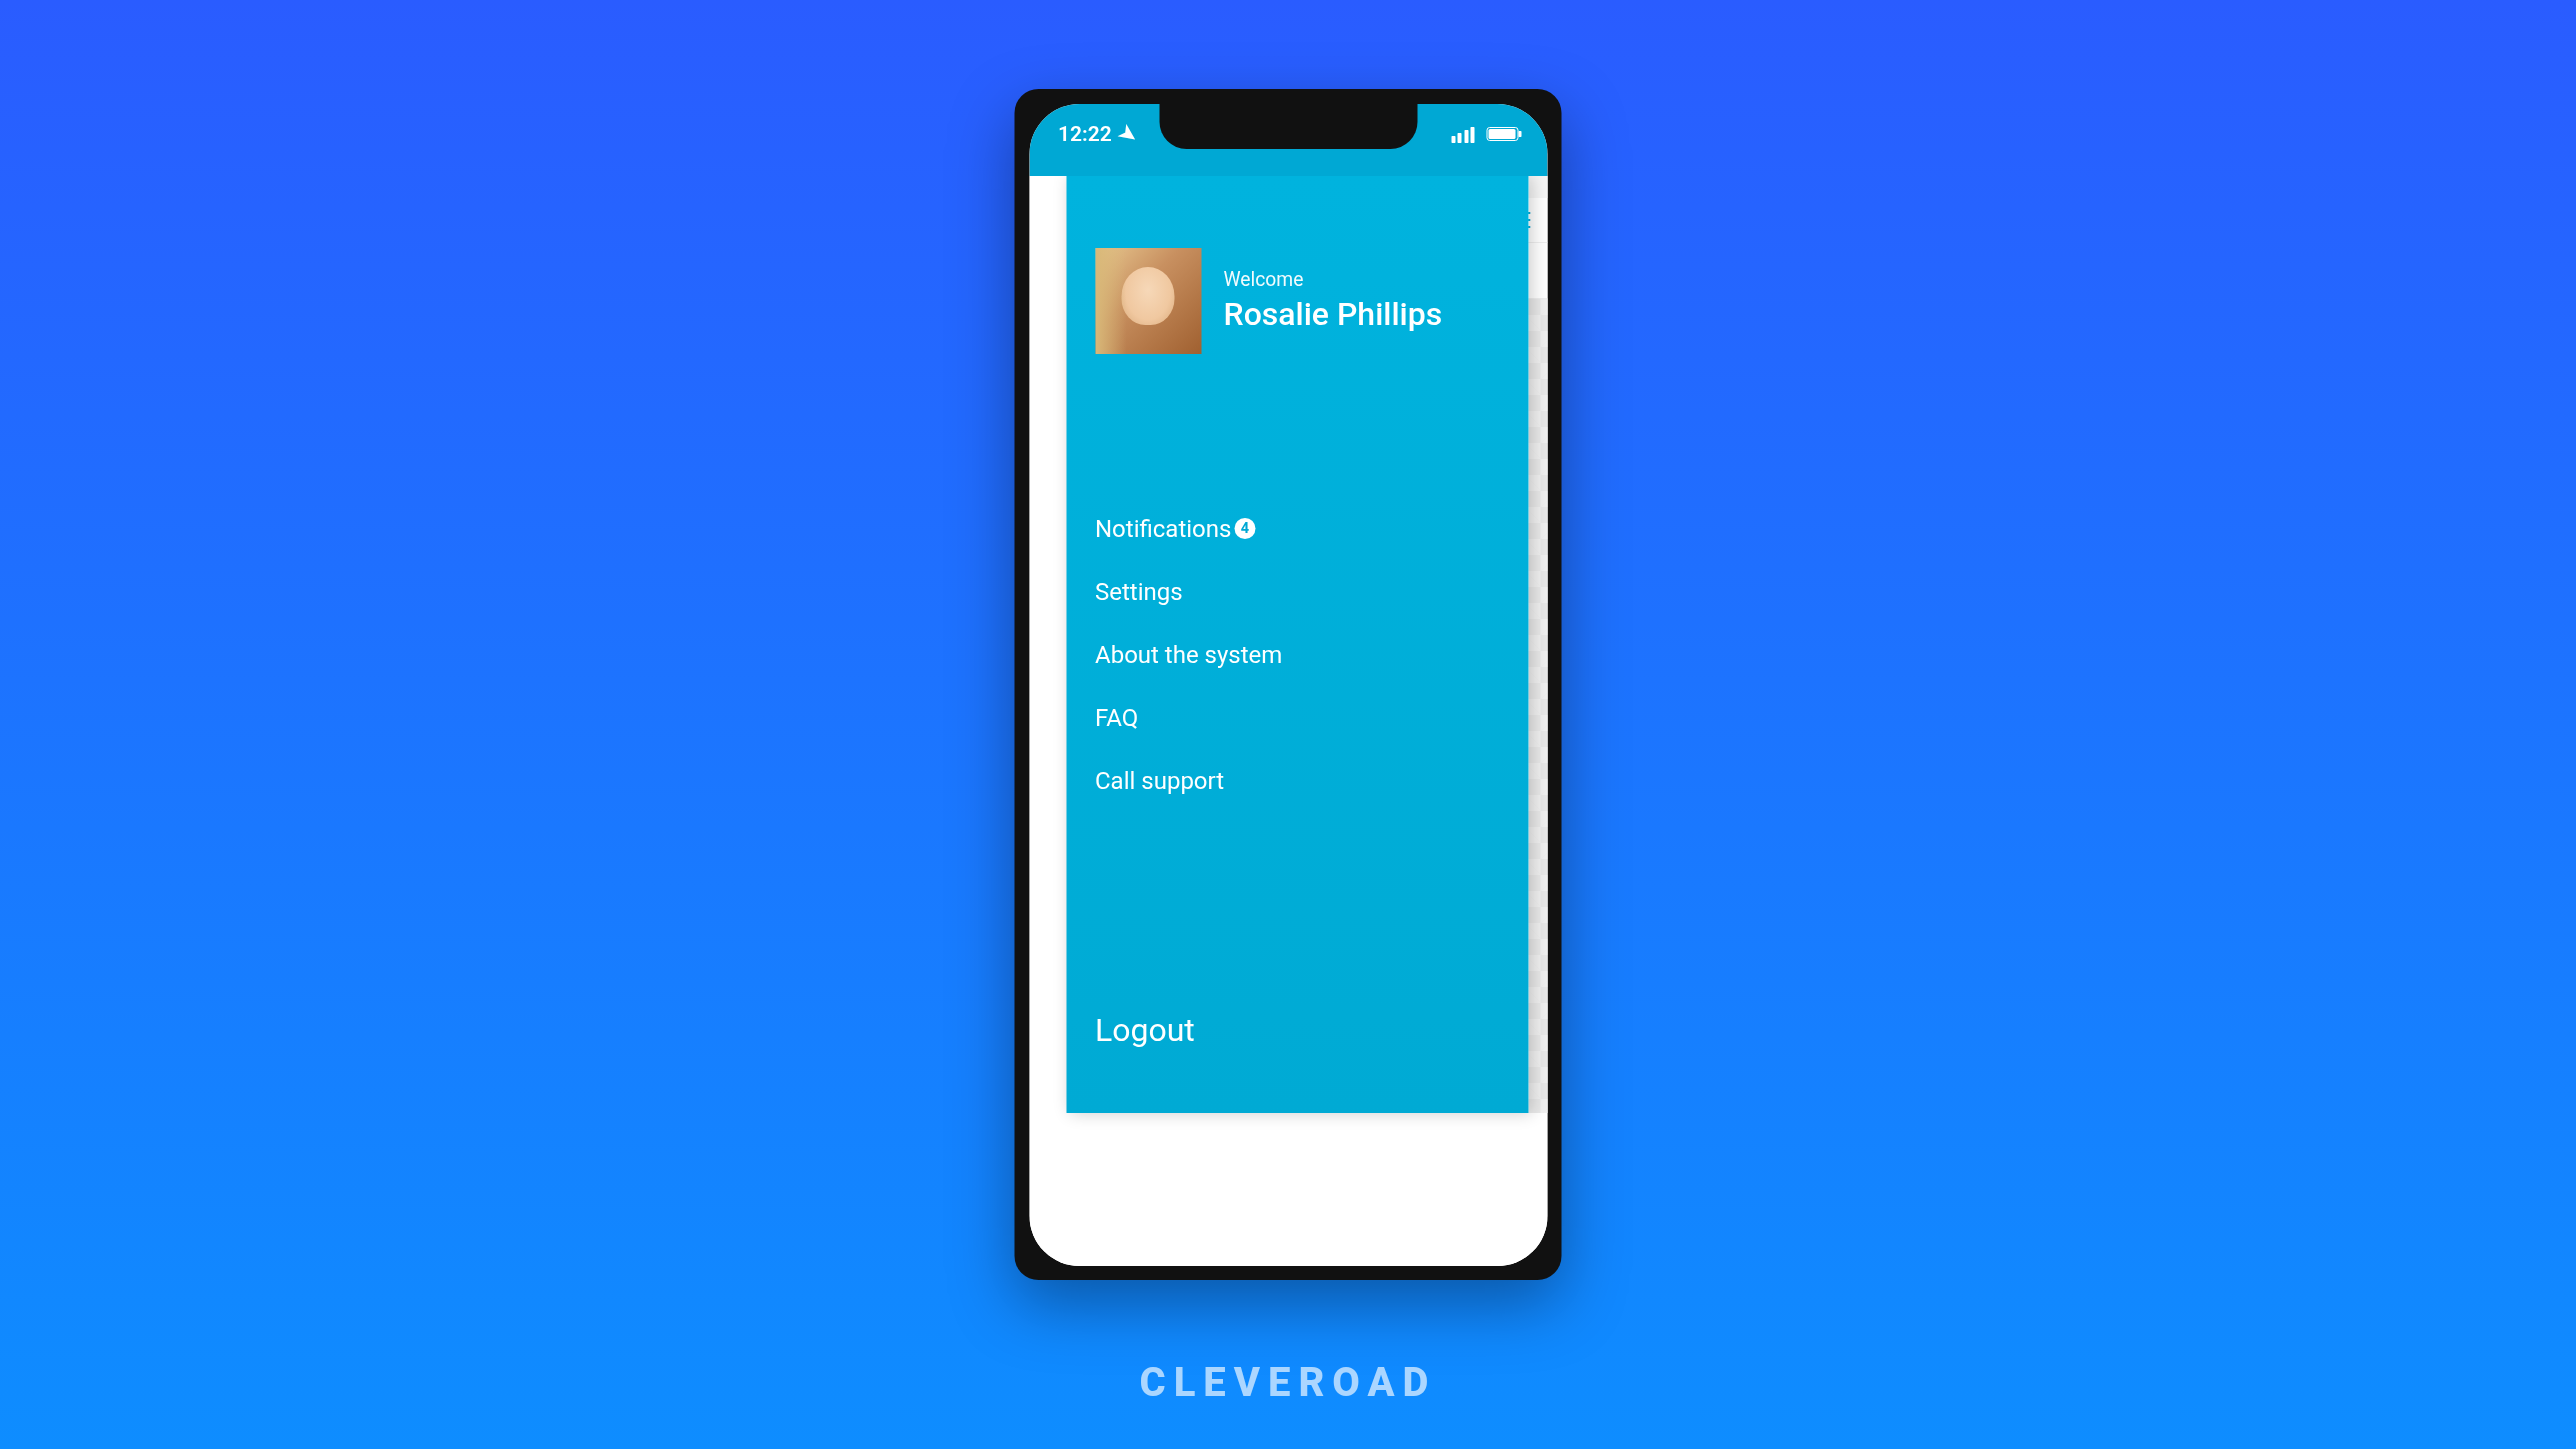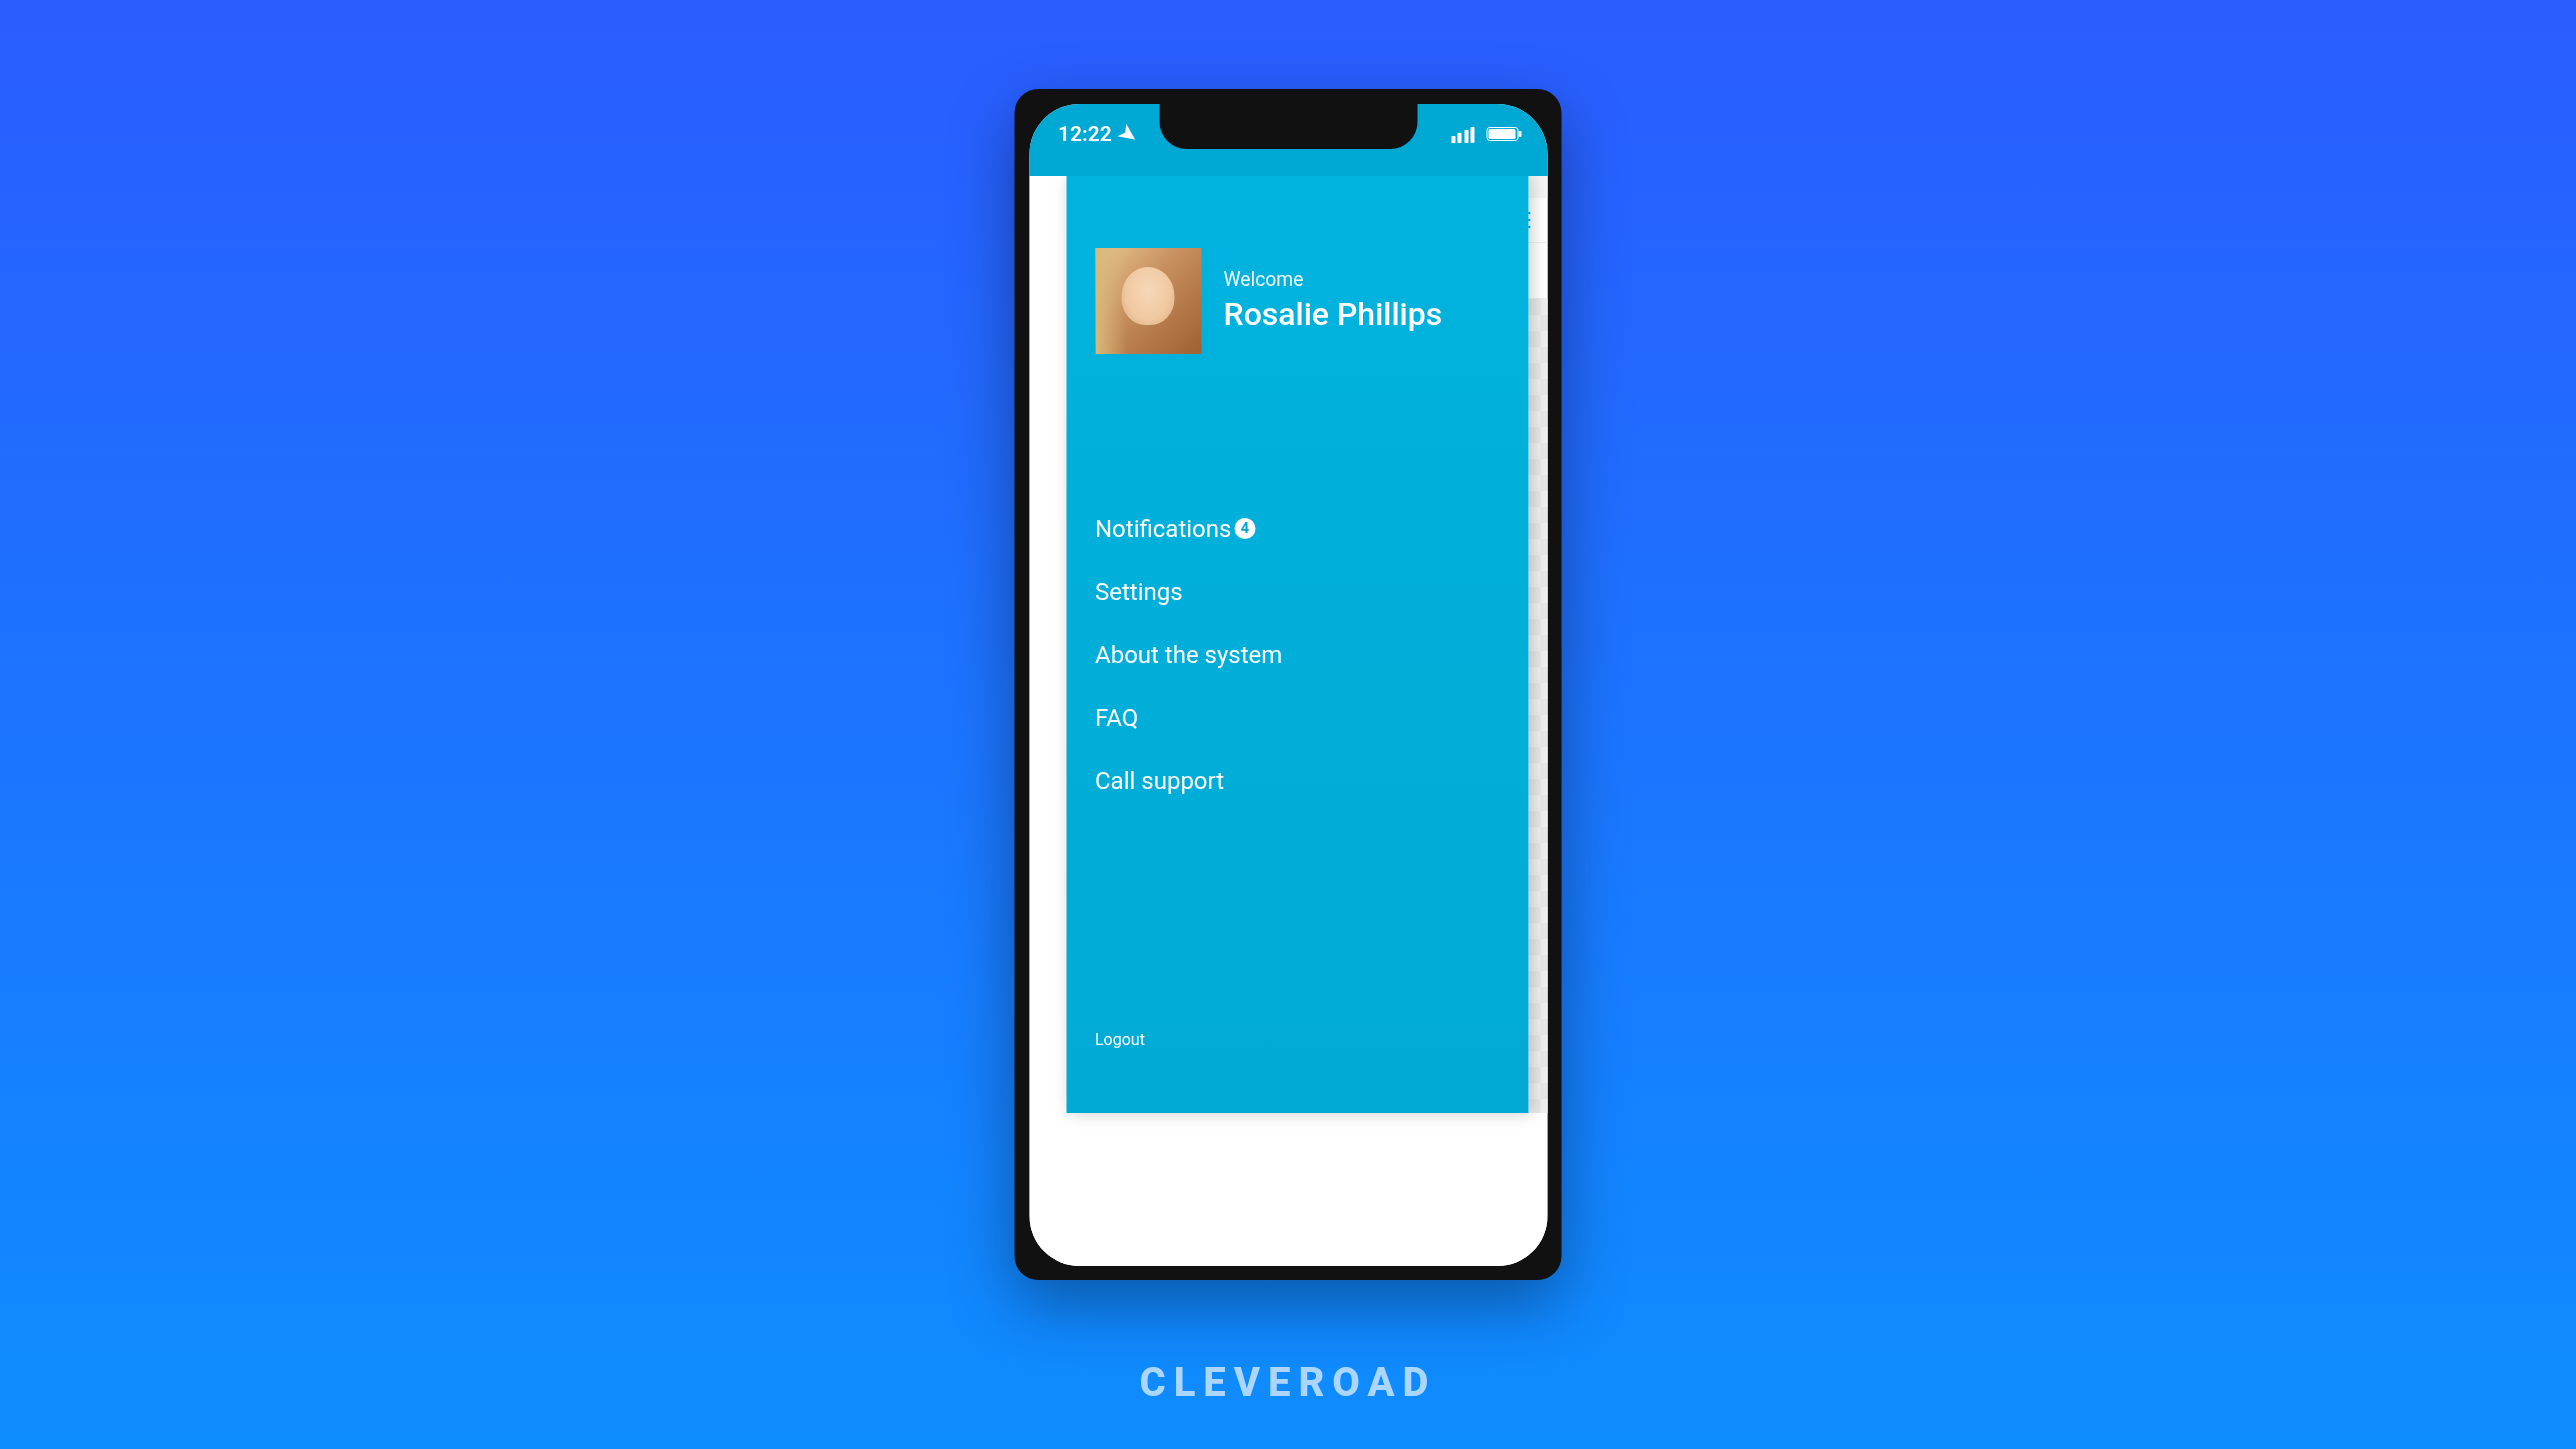--- a/index.html
+++ b/index.html
@@ -197,7 +197,7 @@
     position: absolute;
     left: 29px;
     bottom: 64px;
-    font-size: 16px;
+    font-size: 32px;
     cursor:pointer;
   }
 

